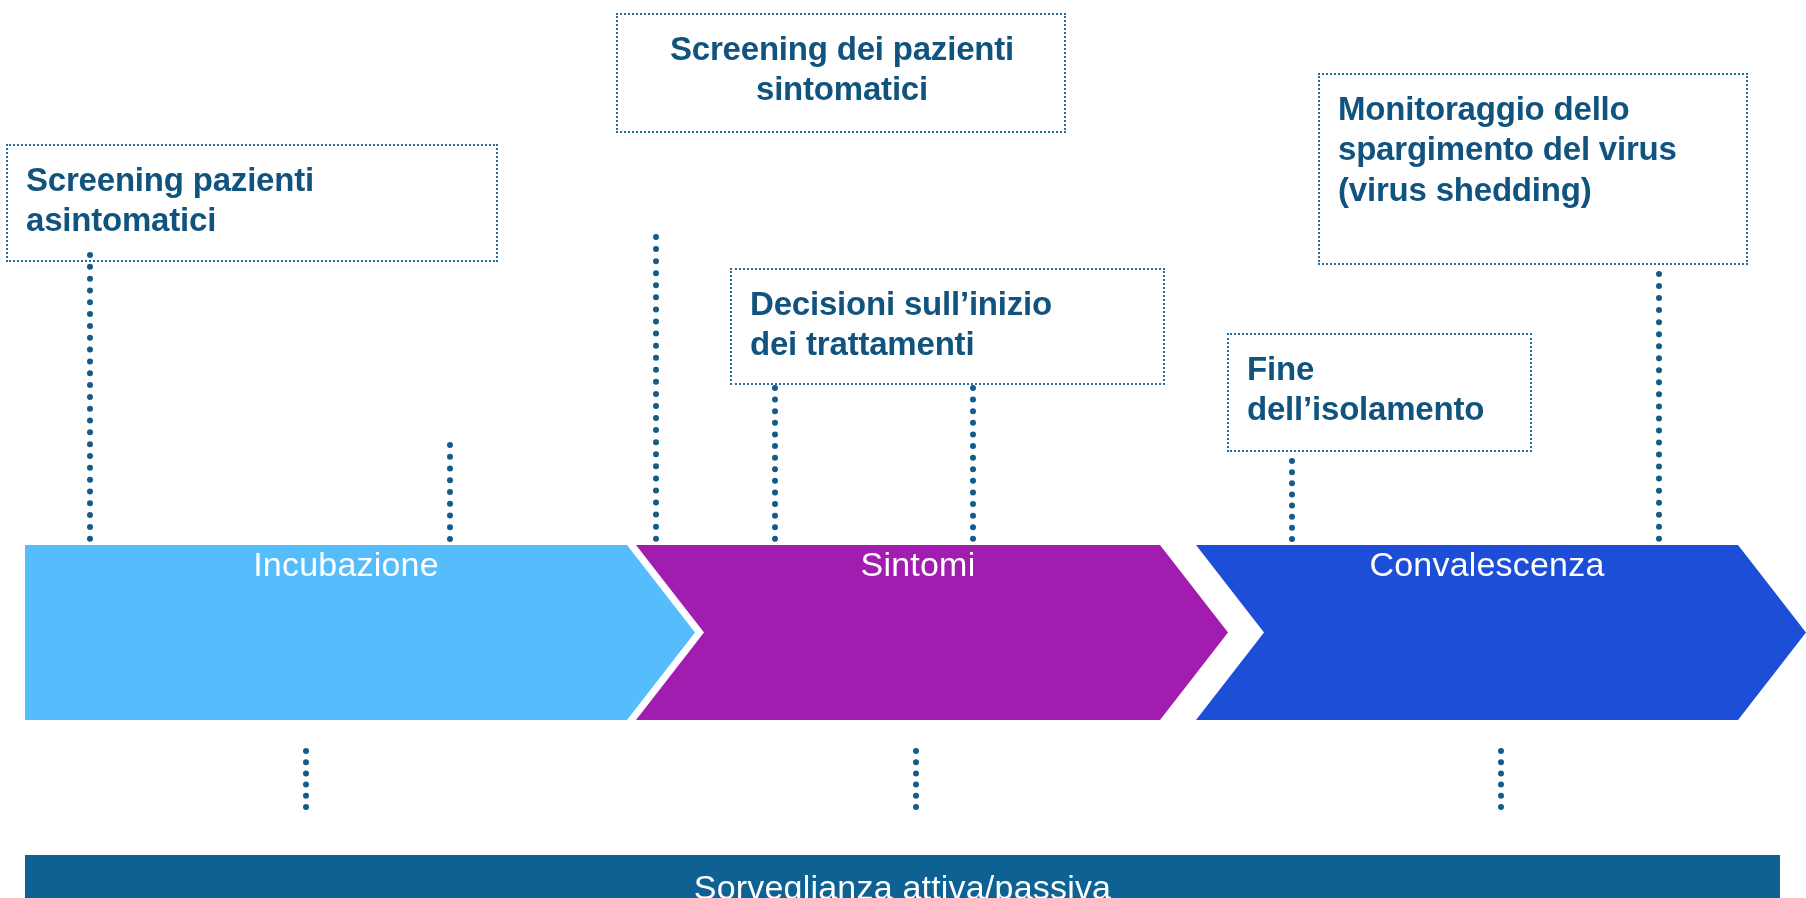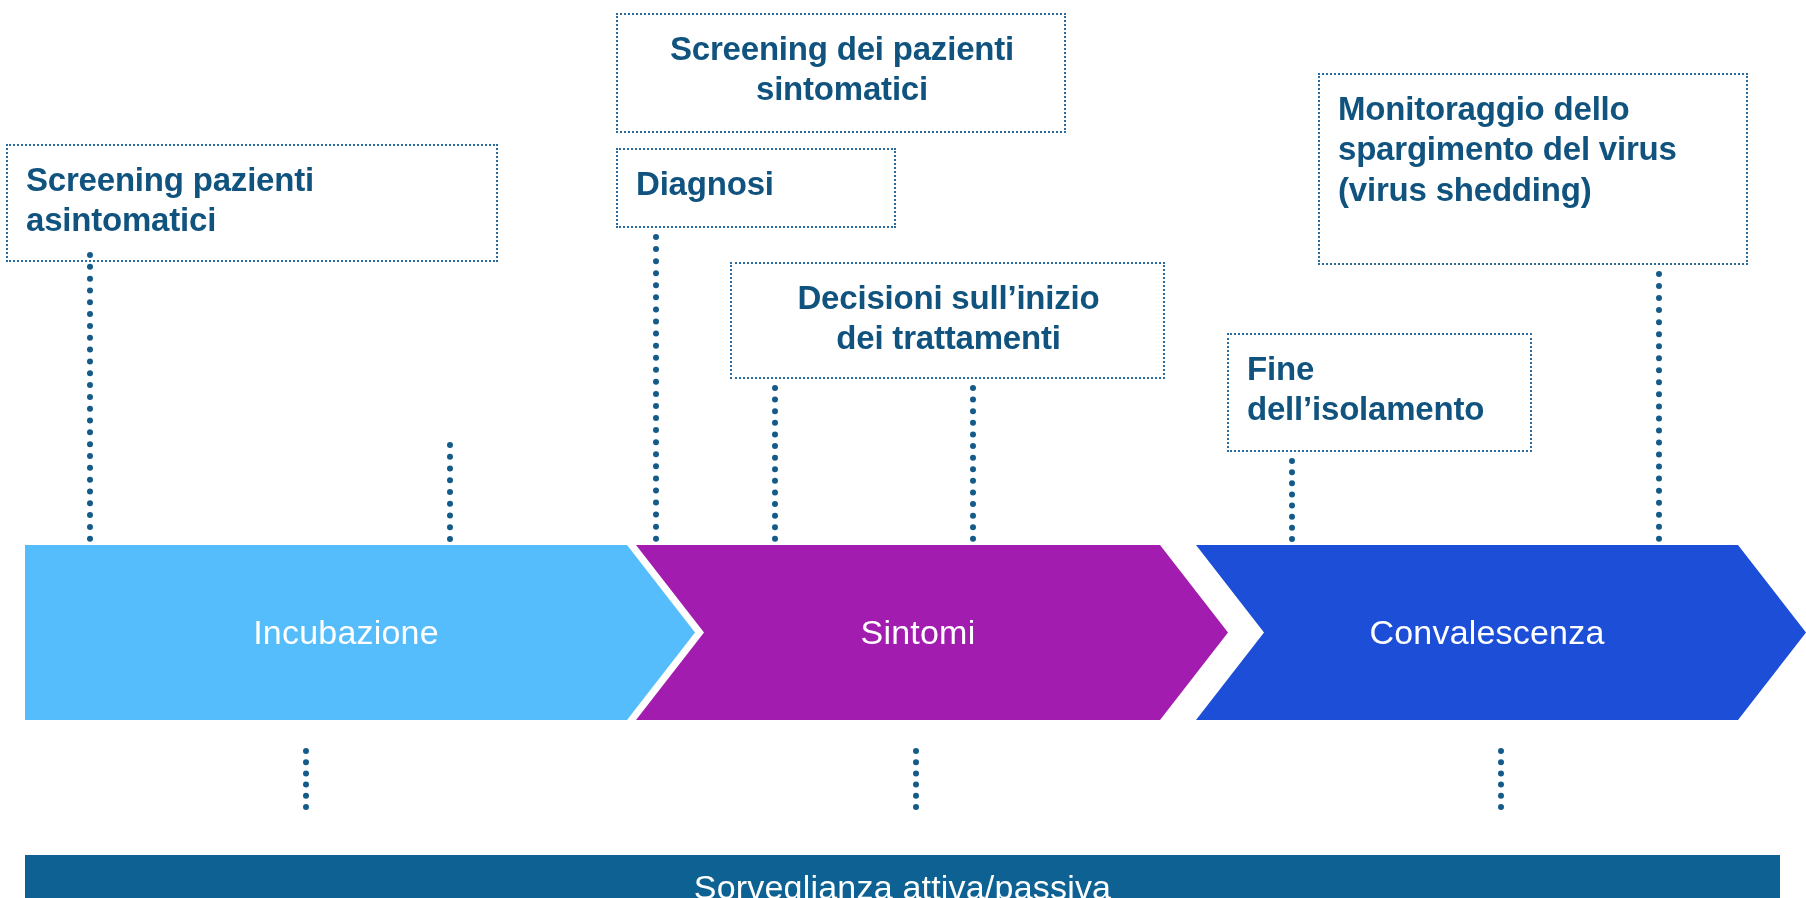--- a/index.html
+++ b/index.html
@@ -88,7 +88,6 @@
   <div class="callout" style="left:616px; top:13px; width:450px; height:120px;text-align:center;">Screening dei pazienti
 sintomatici</div>
 
-  <div class="callout" style="left:616px; top:148px; width:280px; height:80px;">Diagnosi</div>
 
   <div class="callout" style="left:730px; top:262px; width:435px; height:117px;text-align:center;">Decisioni sull’inizio
 dei trattamenti</div>

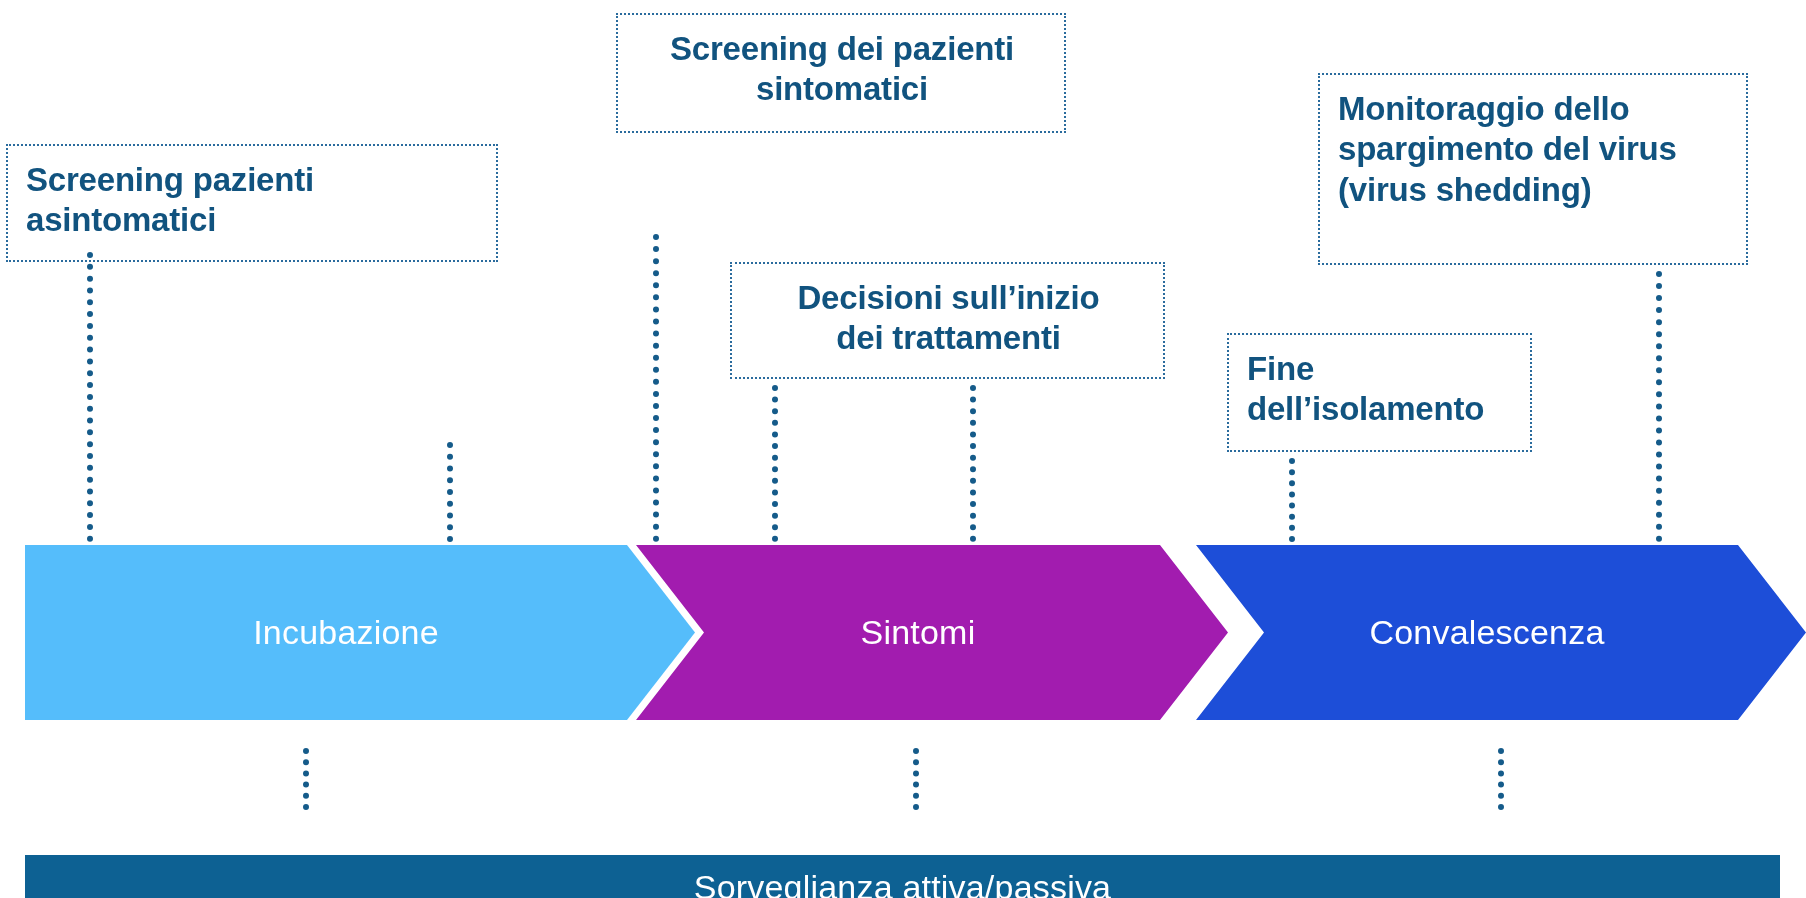--- a/index.html
+++ b/index.html
@@ -89,7 +89,7 @@
 sintomatici</div>
 
 
-  <div class="callout" style="left:730px; top:262px; width:435px; height:117px;text-align:center;">Decisioni sull’inizio
+  <div class="callout" style="left:730px; top:268px; width:435px; height:117px;">Decisioni sull’inizio
 dei trattamenti</div>
 
   <div class="callout" style="left:1227px; top:333px; width:305px; height:119px;">Fine

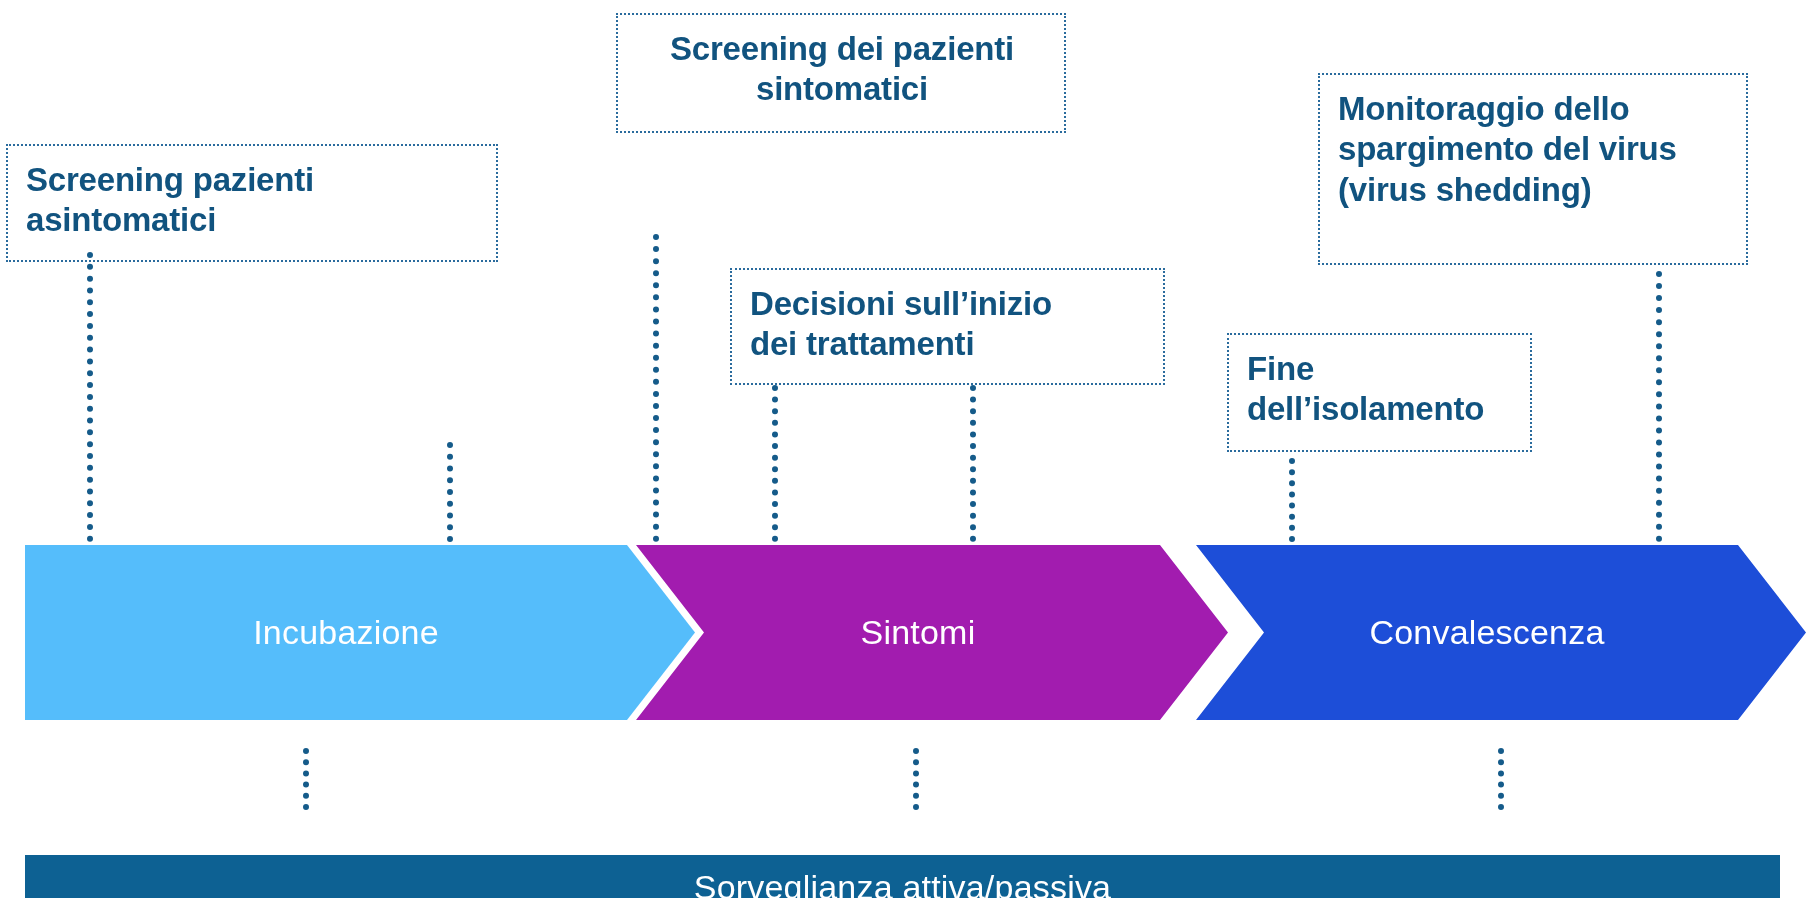--- a/index.html
+++ b/index.html
@@ -46,7 +46,6 @@
     top: 545px;
     height: 175px;
     display: flex;
-    align-items: center;
     justify-content: center;
     color: #ffffff;
     font-size: 34px;

